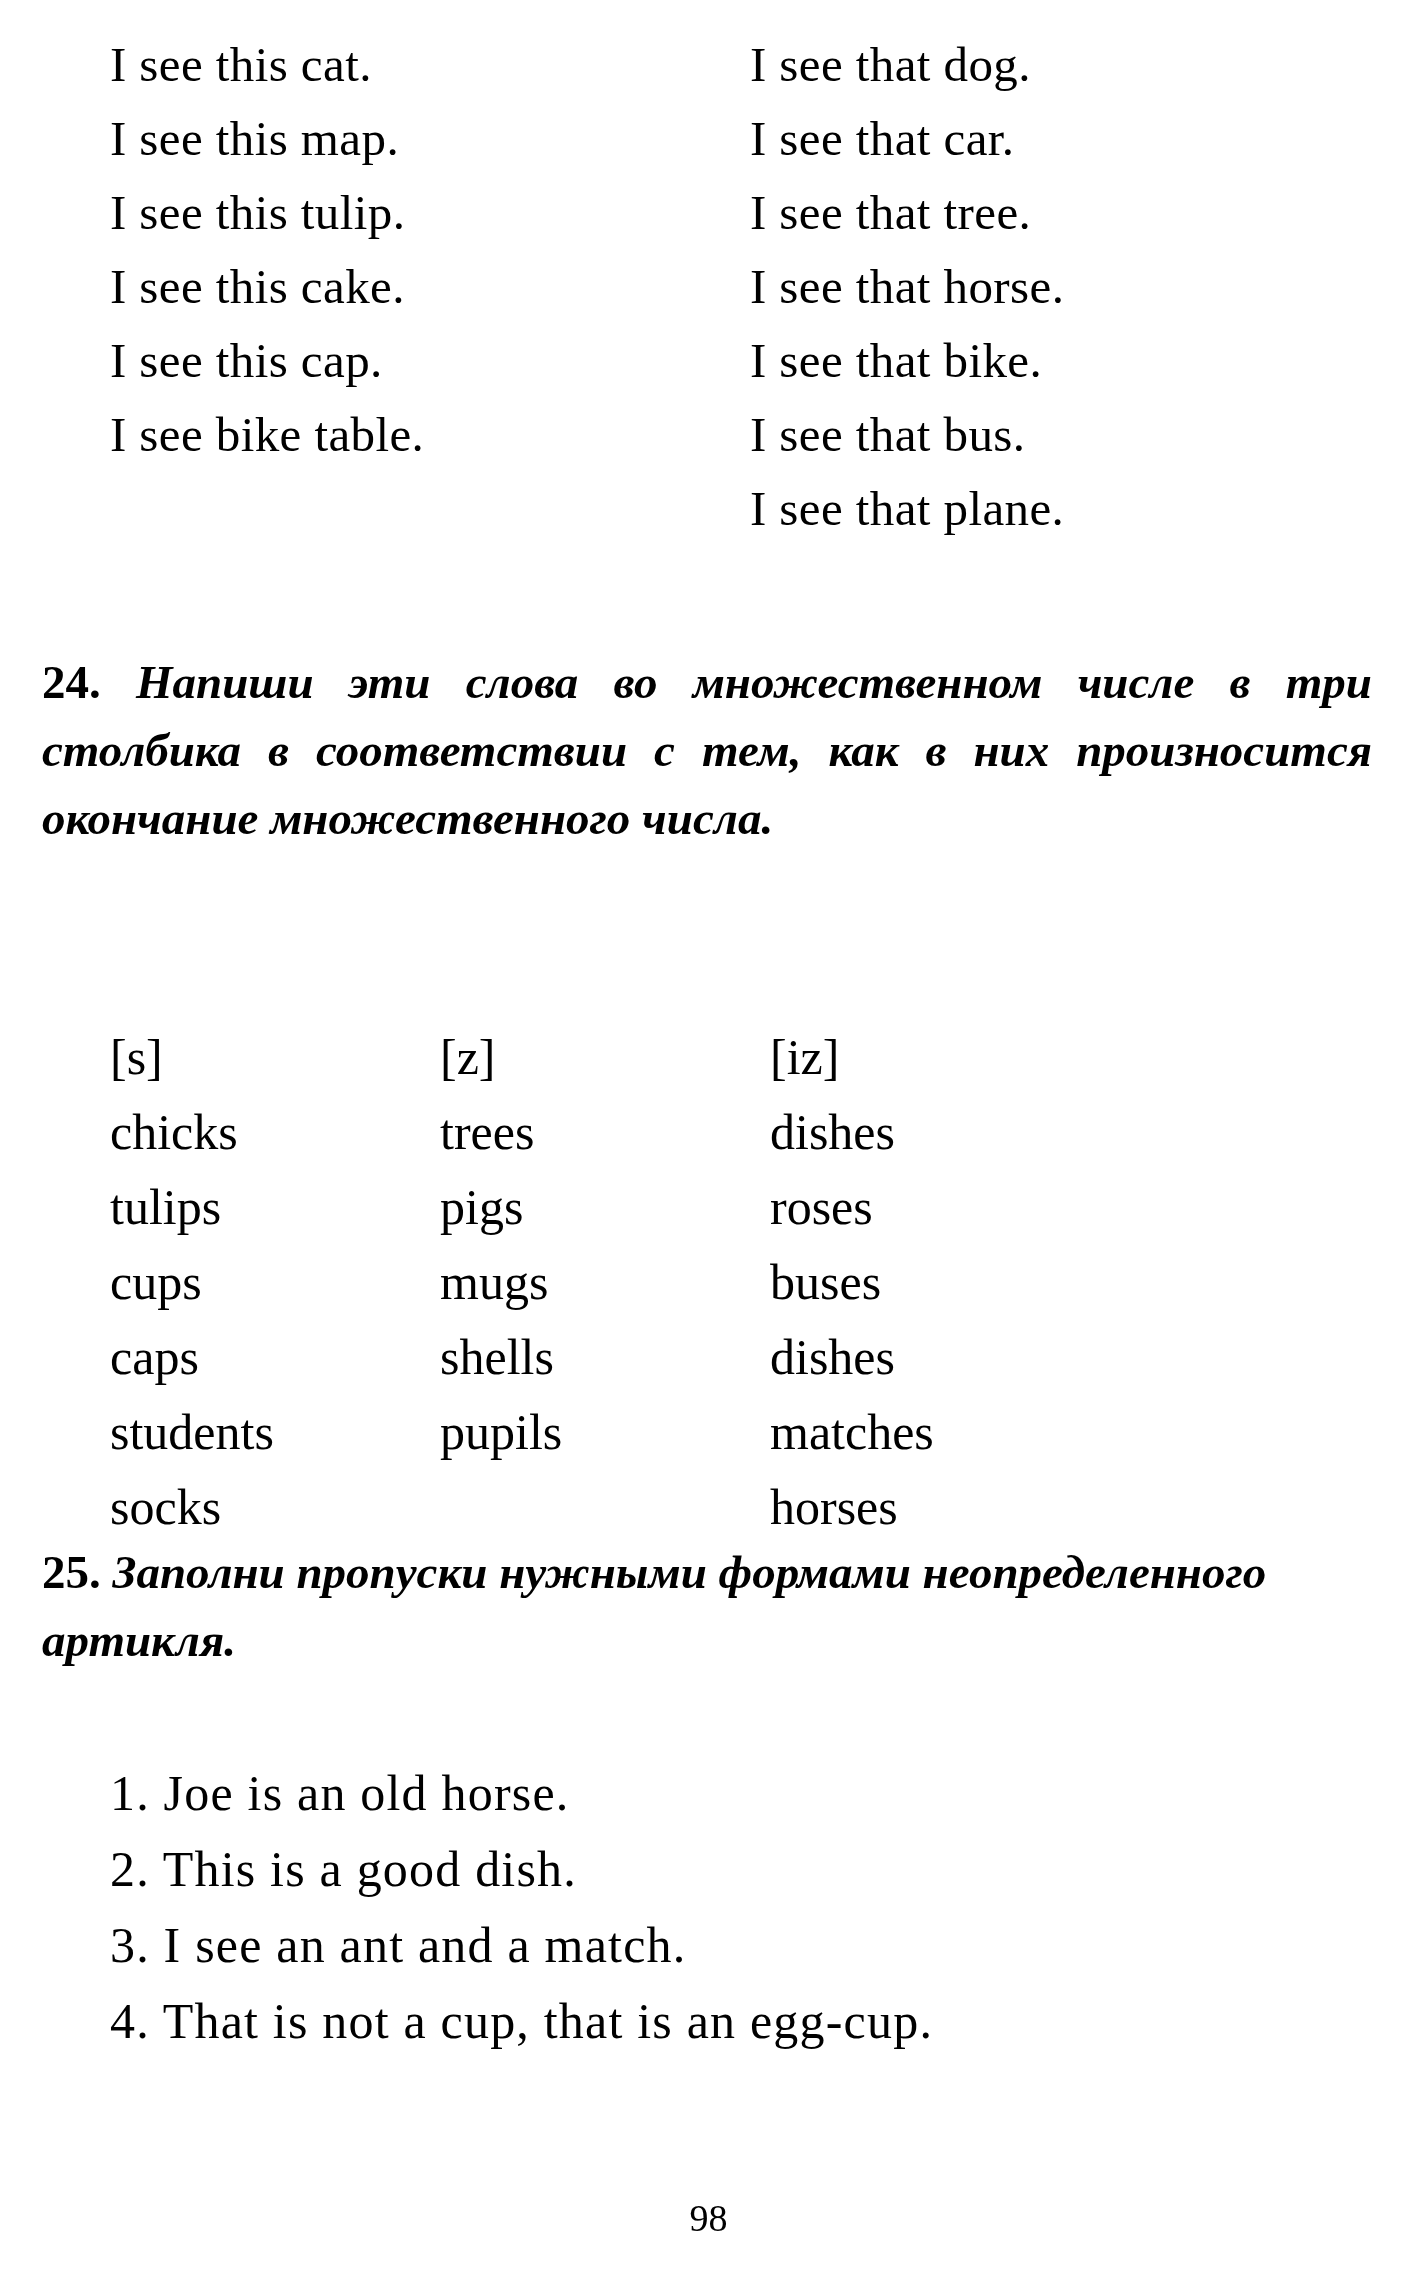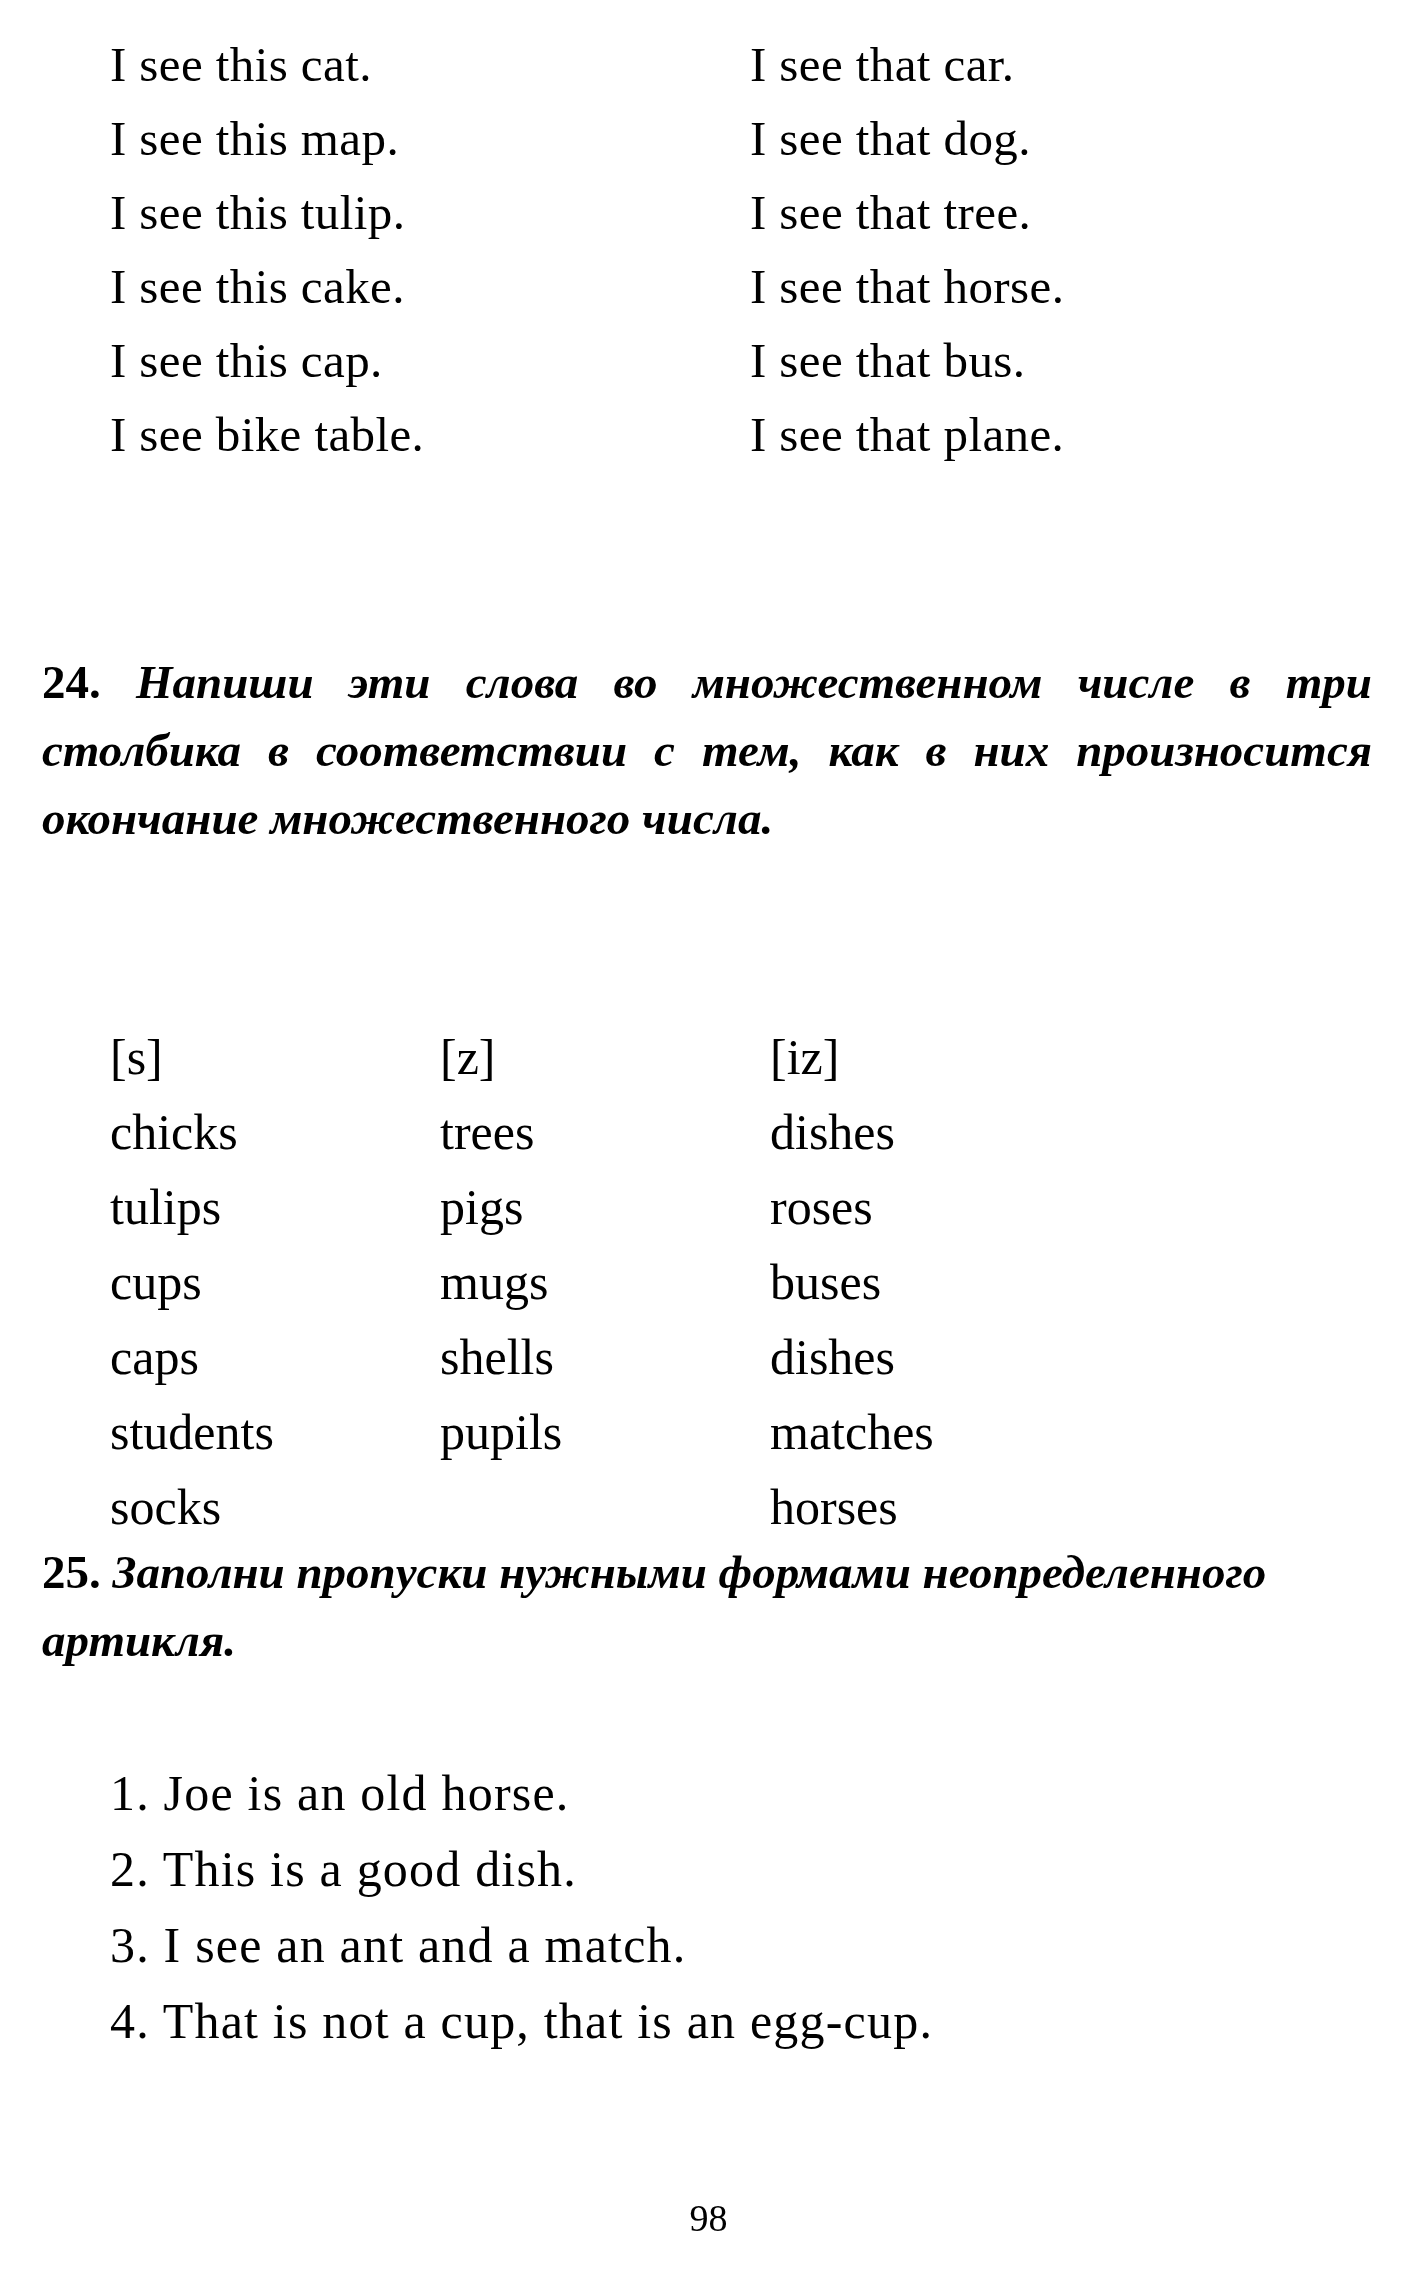--- a/index.html
+++ b/index.html
@@ -132,8 +132,8 @@
       <div class="sentence-line">I see this cap.</div>
       <div class="sentence-line">I see bike table.</div>
     </div><div class="sentences-col col-right">
+      <div class="sentence-line">I see that dog.</div>
       <div class="sentence-line">I see that car.</div>
-      <div class="sentence-line">I see that dog.</div>
       <div class="sentence-line">I see that tree.</div>
       <div class="sentence-line">I see that horse.</div>
       <div class="sentence-line">I see that bus.</div>

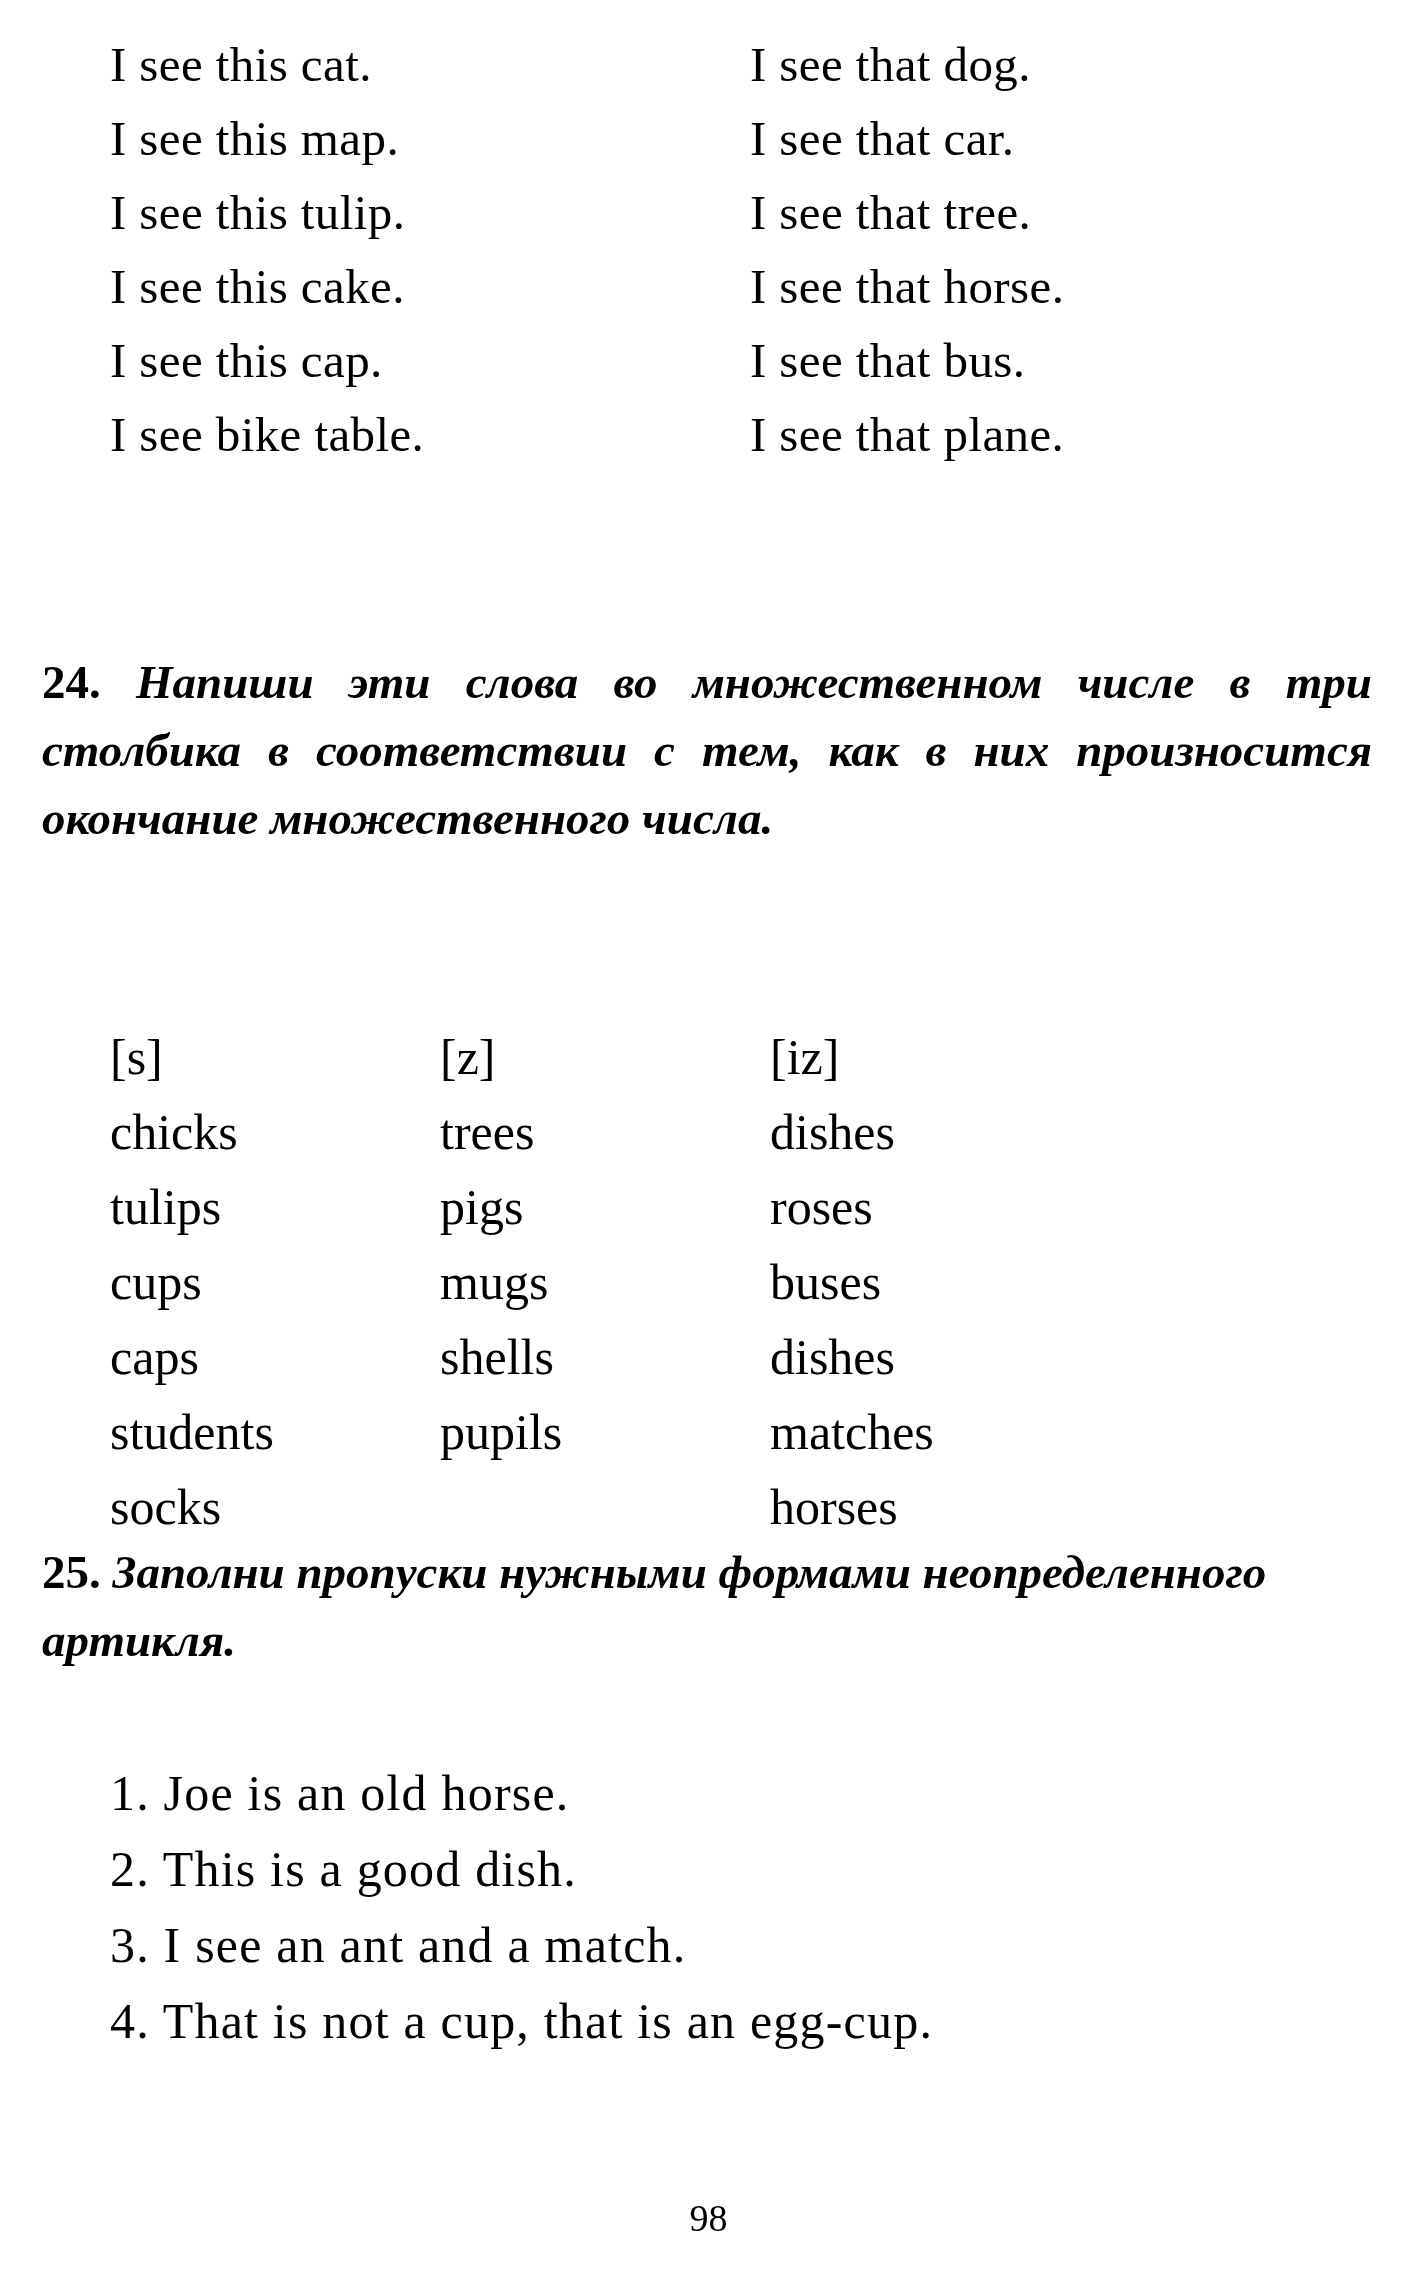--- a/index.html
+++ b/index.html
@@ -136,6 +136,7 @@
       <div class="sentence-line">I see that car.</div>
       <div class="sentence-line">I see that tree.</div>
       <div class="sentence-line">I see that horse.</div>
+      <div class="sentence-line">I see that bike.</div>
       <div class="sentence-line">I see that bus.</div>
       <div class="sentence-line">I see that plane.</div>
     </div>

